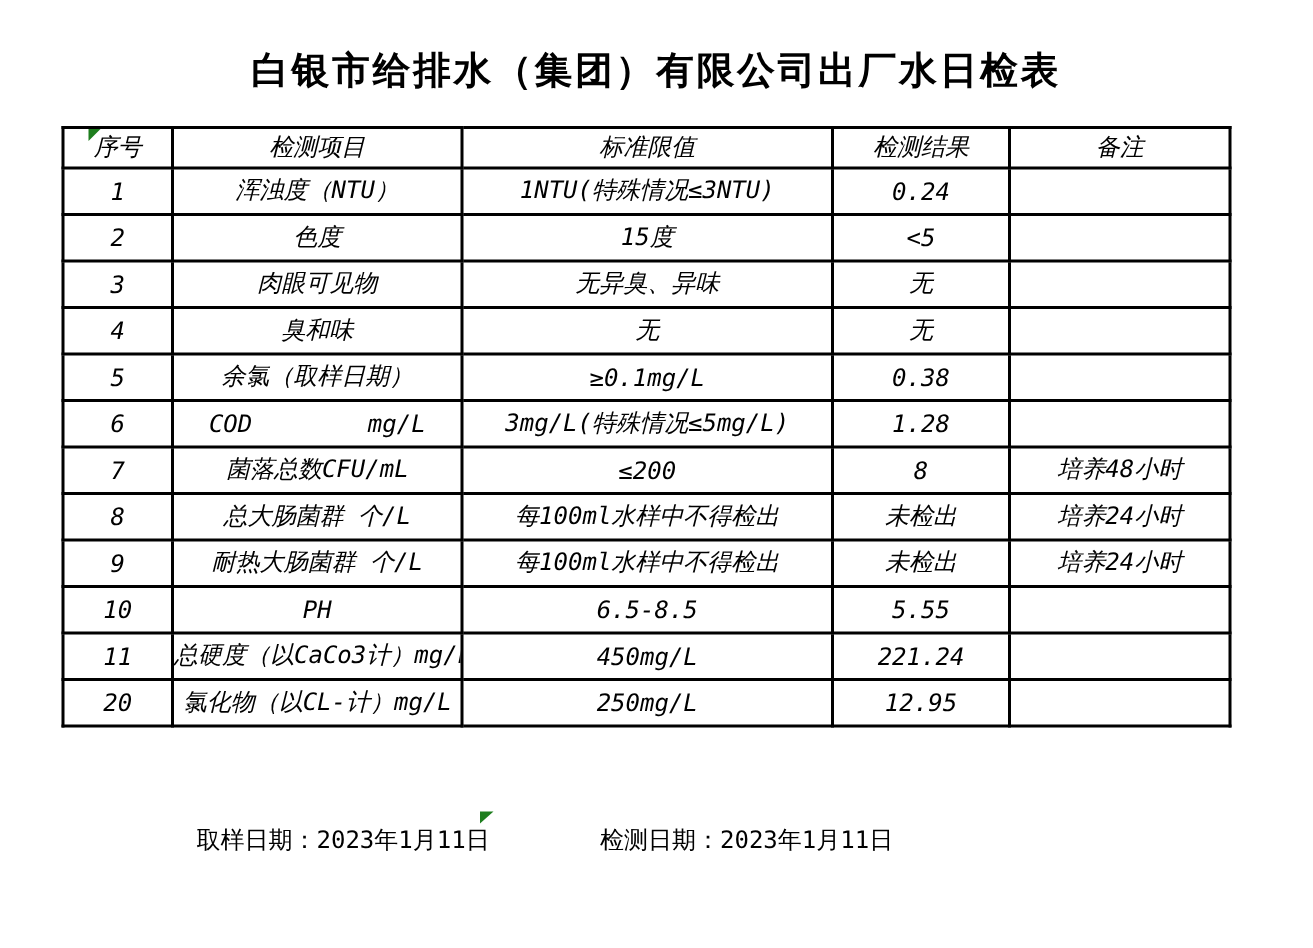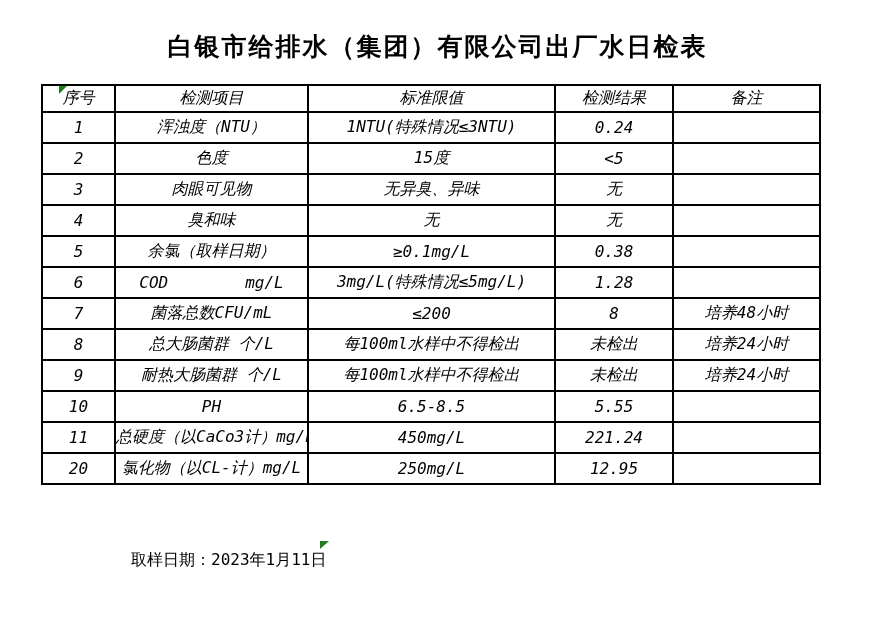--- a/index.html
+++ b/index.html
@@ -201,6 +201,7 @@
 
 <div class="footer-line">
   <span class="footer-item footer-sampling">取样日期：2023年1月11日</span>
+  <span class="footer-item footer-testing">检测日期：2023年1月11日</span>
 </div>
 
 </body></html>

